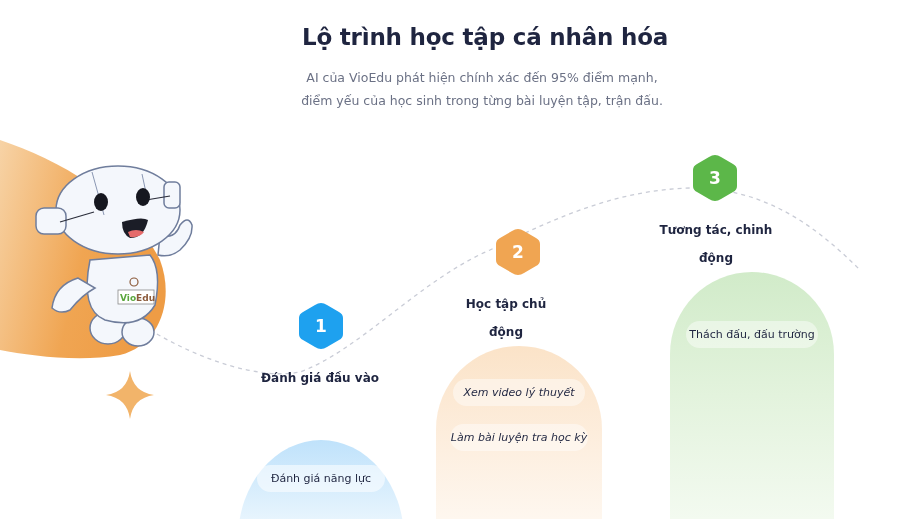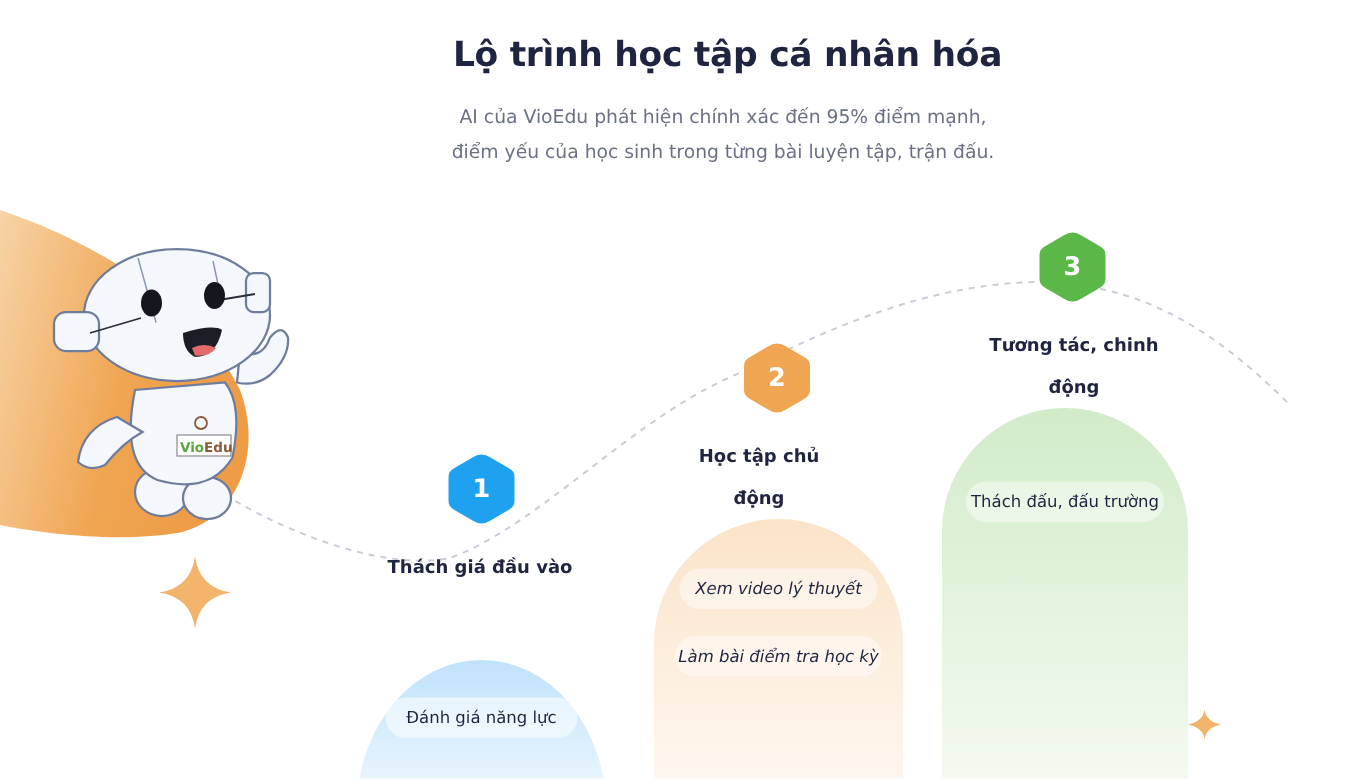--- a/index.html
+++ b/index.html
@@ -147,7 +147,7 @@
     <div>Tương tác, chinh</div>
     <div>động</div>
   </div>
-  <div class="arch" style="left:628px;top:272px;width:164px;height:247px;border-radius:82px 82px 0 0;background:linear-gradient(180deg,#d1ebc9 0%,#e3f3dd 50%,#f3faf0 100%);">
+  <div class="arch" style="left:670px;top:272px;width:164px;height:247px;border-radius:82px 82px 0 0;background:linear-gradient(180deg,#d1ebc9 0%,#e3f3dd 50%,#f3faf0 100%);">
     <div style="height:49px;"></div>
     <div class="pill" style="background:rgba(255,255,255,0.45);width:132px;">Thách đấu, đấu trường</div>
     <div style="height:9px;"></div>

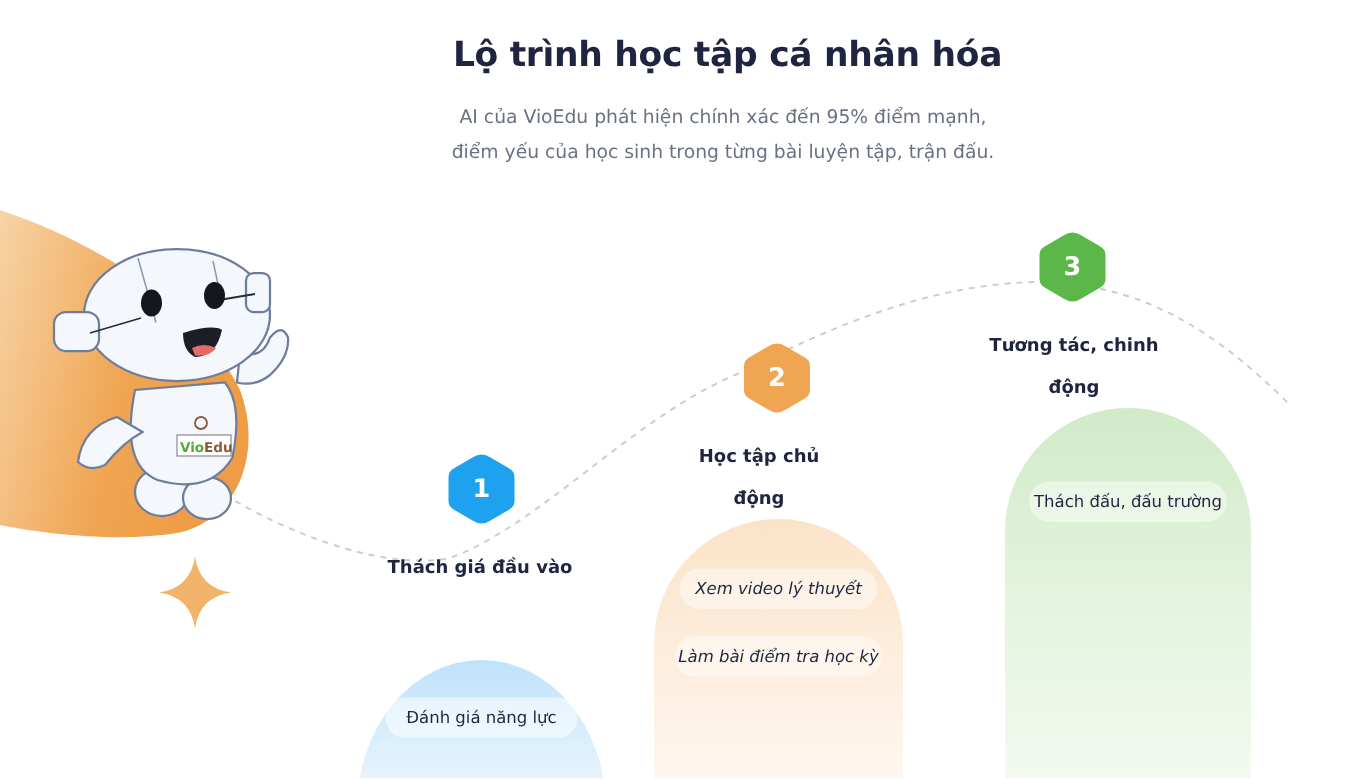--- a/index.html
+++ b/index.html
@@ -108,7 +108,7 @@
     <div class="badge-num">1</div>
   </div>
   <div class="step-title" style="left:230px;top:364px;width:180px;">
-    <div>Thách giá đầu vào</div>
+    <div>Đánh giá đầu vào</div>
   </div>
   <div class="arch arch-1" style="left:238px;top:440px;width:166px;height:99px;background:linear-gradient(180deg,#bfe2fb 0%,#e2f2fd 70%,#f2f9fe 100%);">
     <div style="height:25px;"></div>

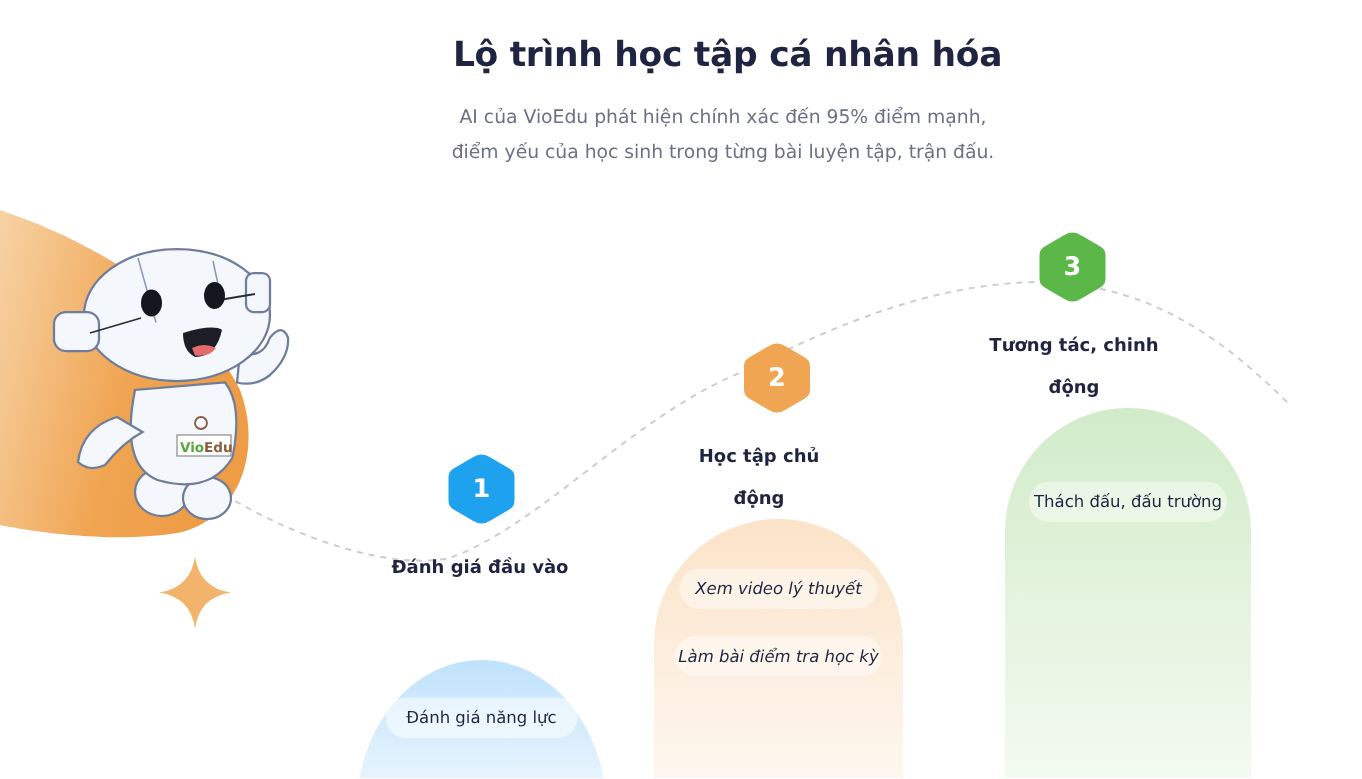--- a/index.html
+++ b/index.html
@@ -132,7 +132,7 @@
     <div class="pill" style="background:rgba(255,255,255,0.45);width:132px;">Xem video lý thuyết</div>
     <div style="height:9px;"></div>
     <div style="height:9px;"></div>
-    <div class="pill" style="background:rgba(255,255,255,0.45);width:138px;">Làm bài điểm tra học kỳ</div>
+    <div class="pill" style="background:rgba(255,255,255,0.45);width:138px;">Làm bài luyện tra học kỳ</div>
   </div>
 </div>
 

